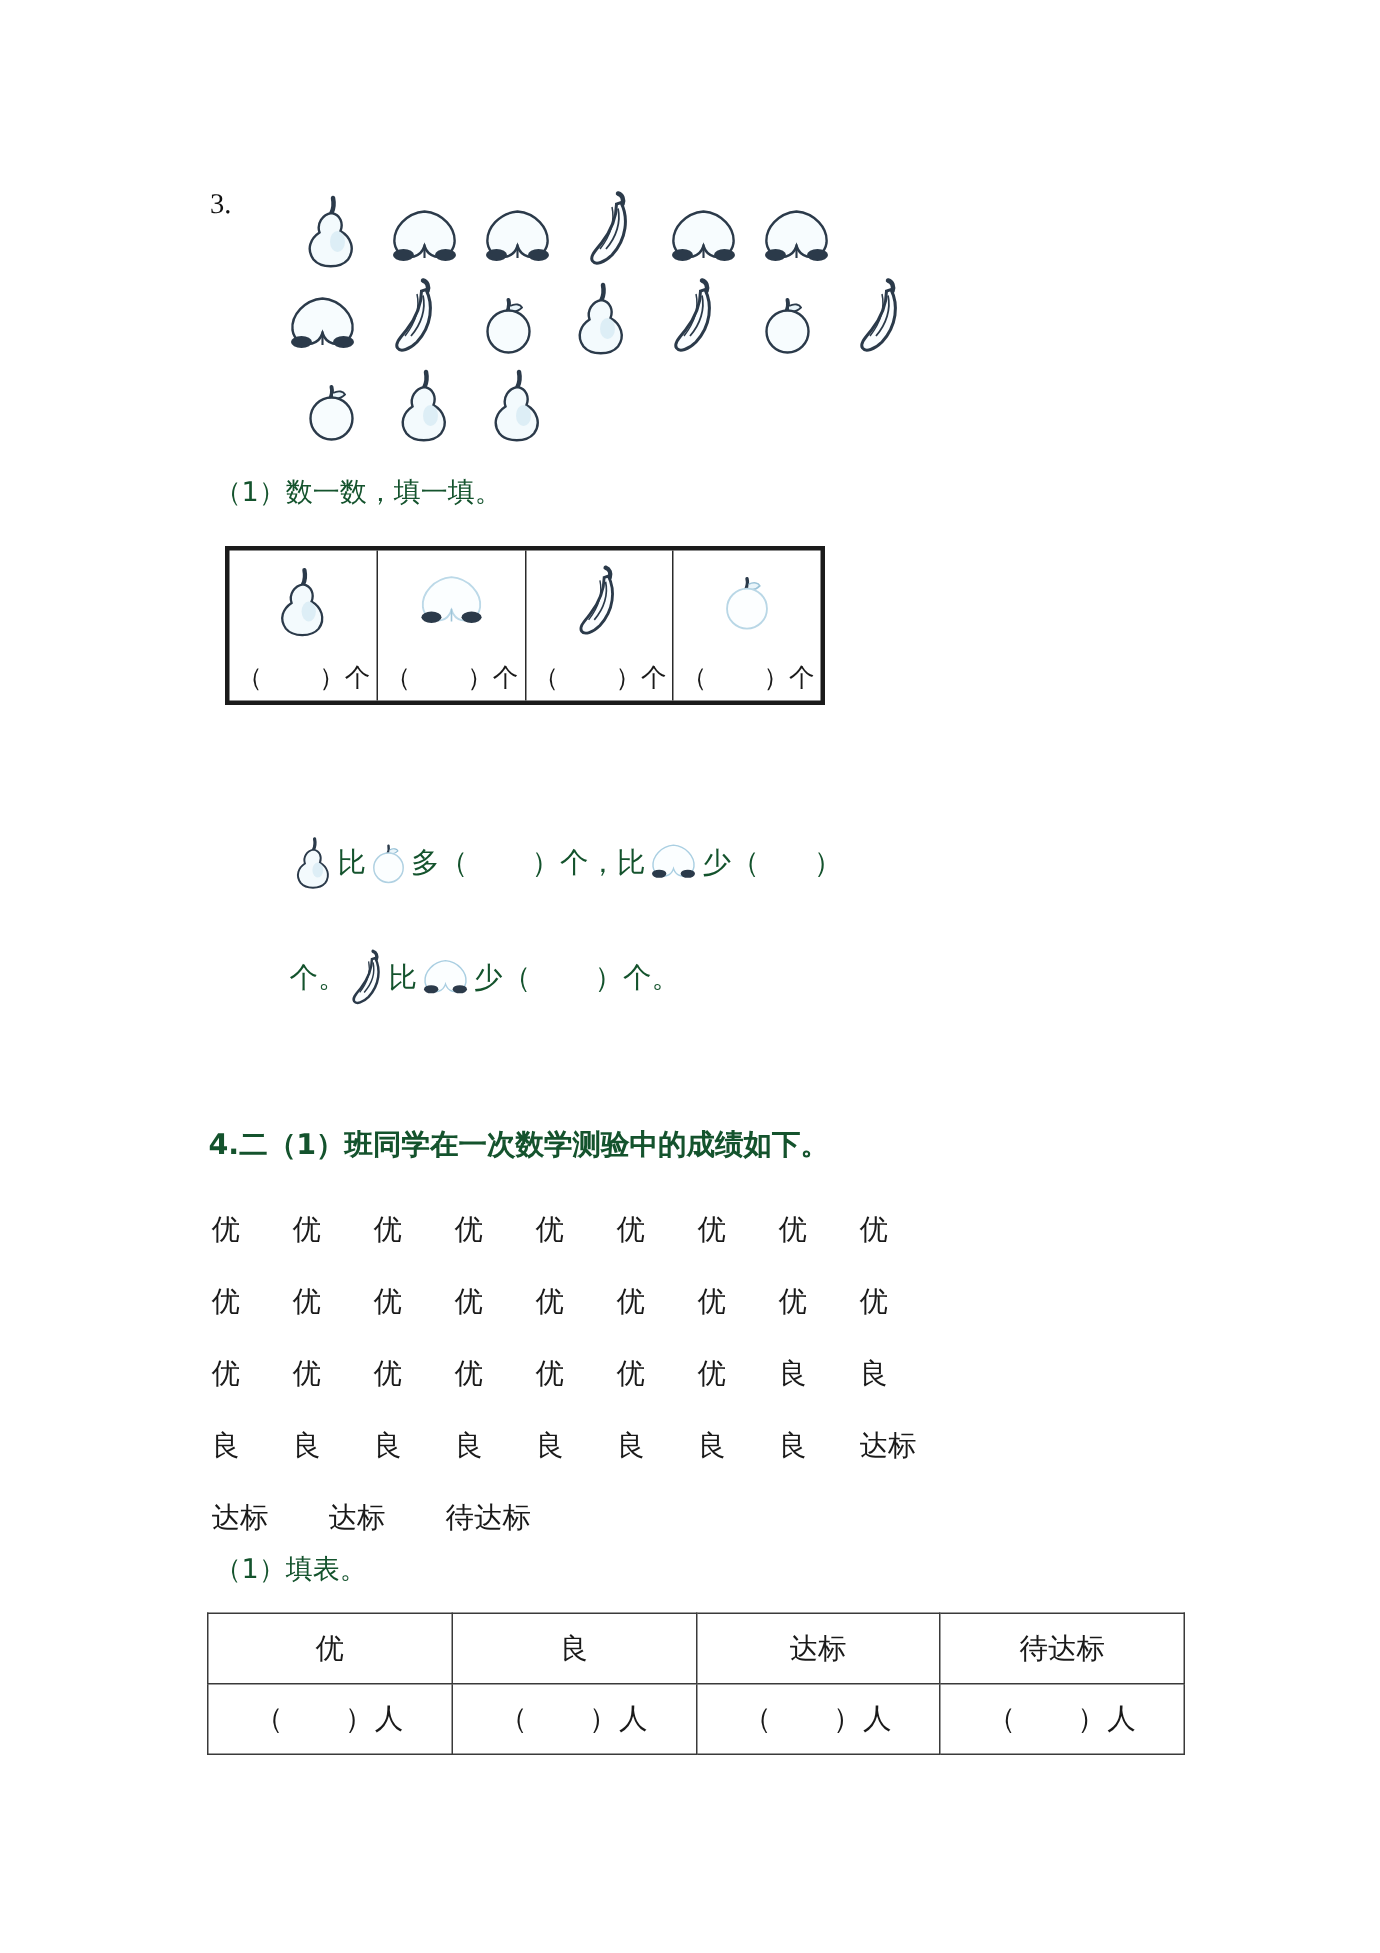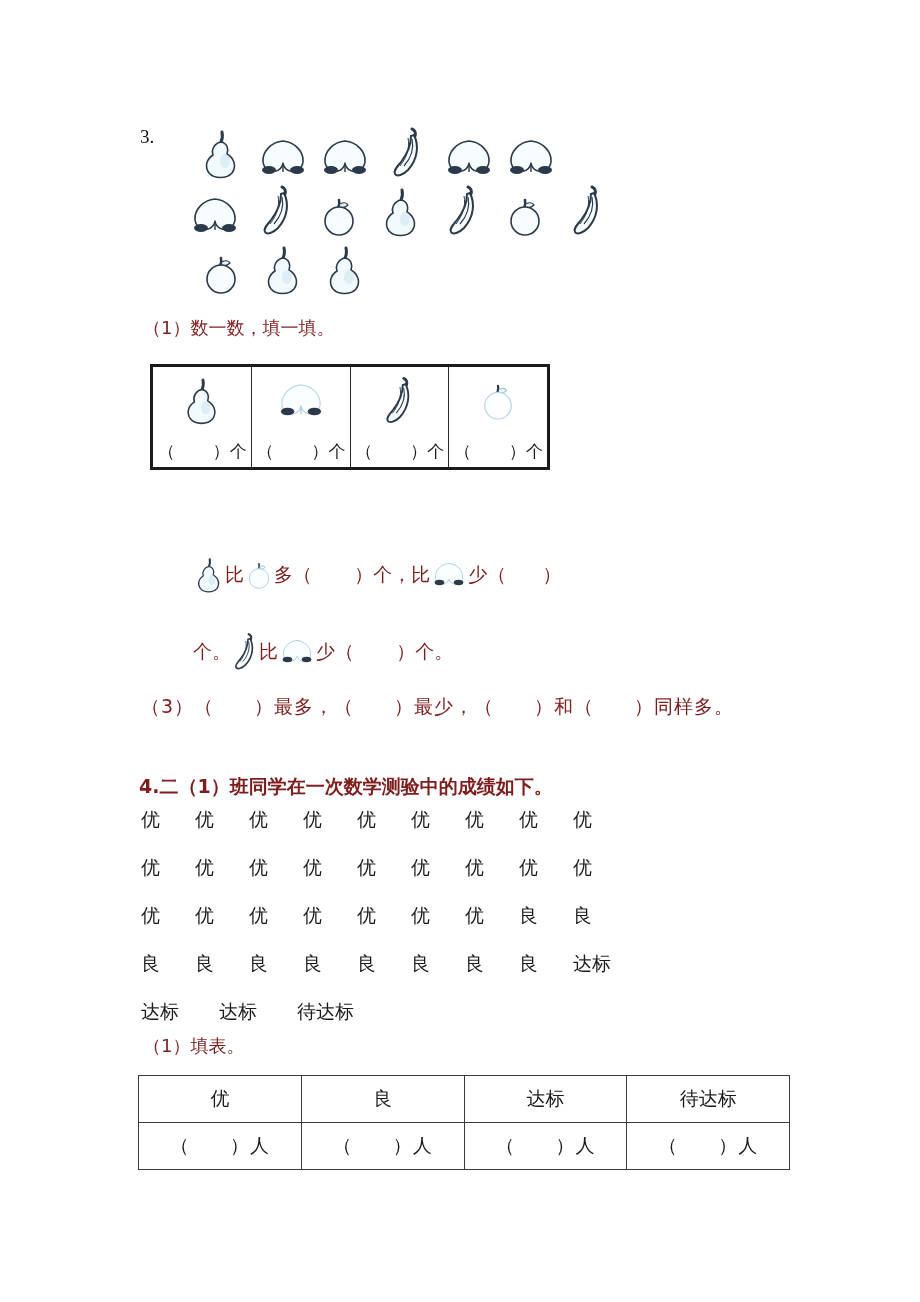--- a/index.html
+++ b/index.html
@@ -31,7 +31,7 @@
   }
   .cn {
     font-family: "DejaVu Sans", "Liberation Sans", sans-serif;
-    color: #7f1d1d;
+    color: #14532d;
   }
 
   

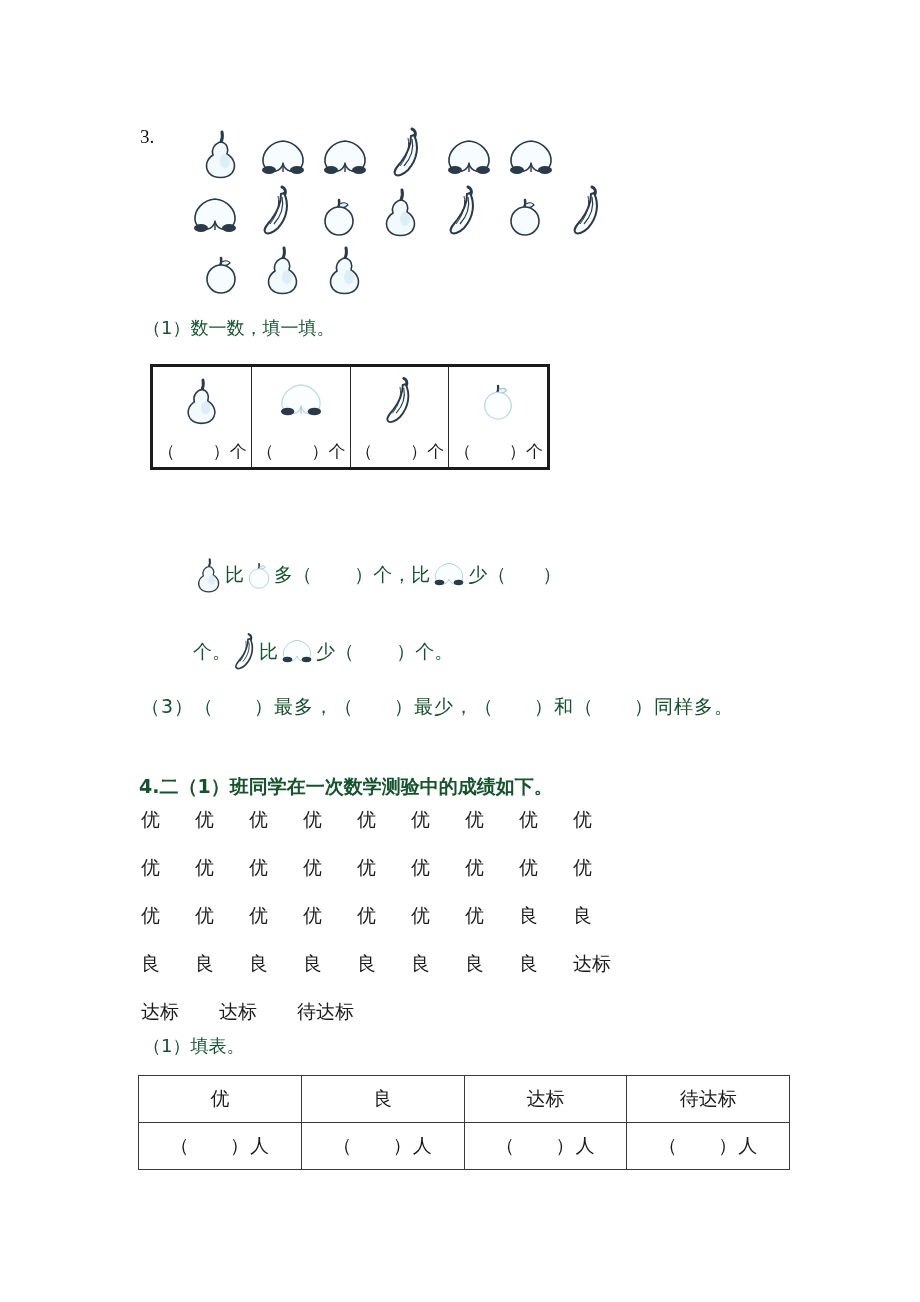--- a/index.html
+++ b/index.html
@@ -485,7 +485,6 @@
     <span>）个。</span>
   </div>
 
-  <div id="q3-line" class="cn">（3）（　　）最多，（　　）最少，（　　）和（　　）同样多。</div>
 
   <div id="sec4-heading" class="cn">4.二（1）班同学在一次数学测验中的成绩如下。</div>
 

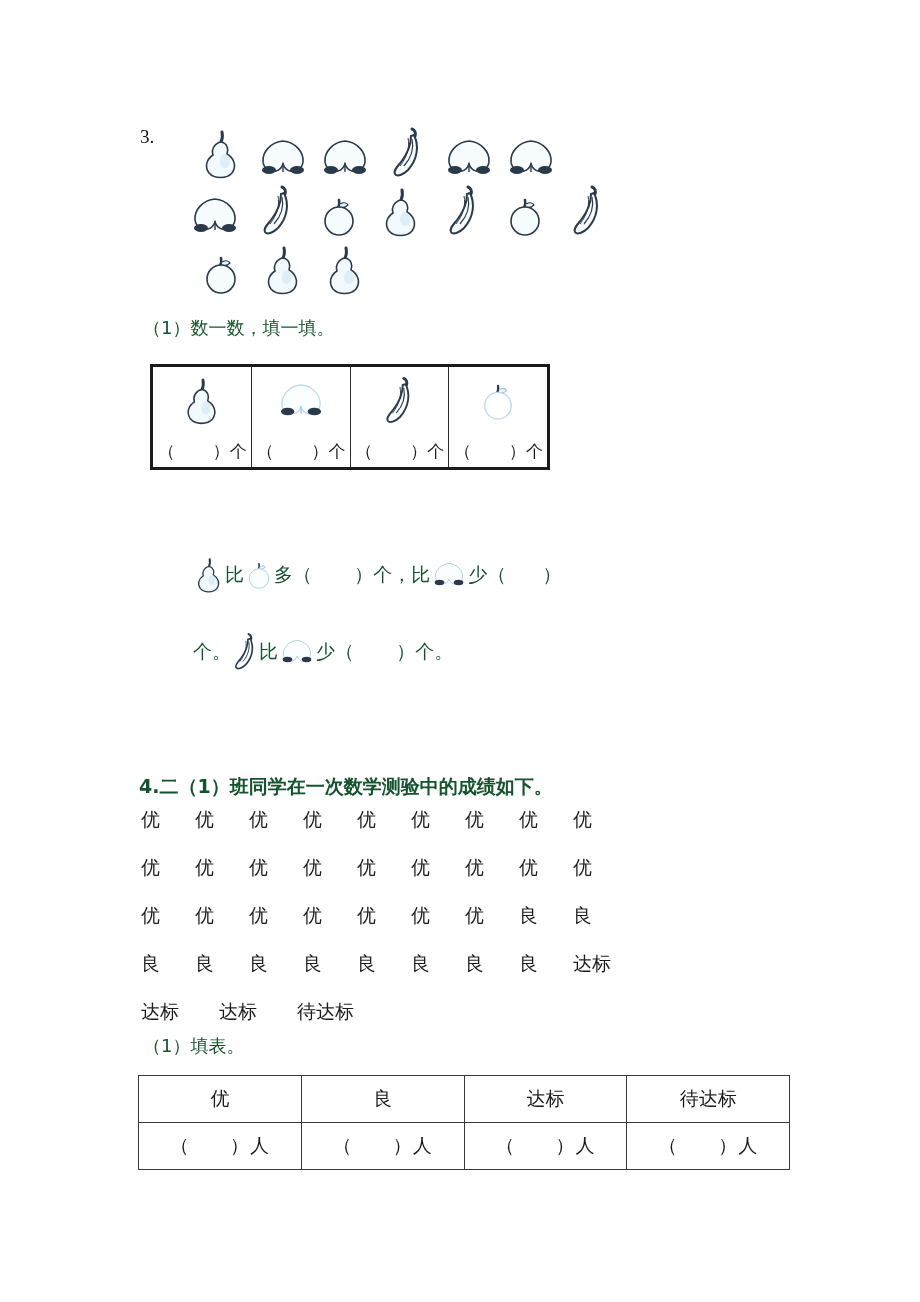--- a/index.html
+++ b/index.html
@@ -176,7 +176,6 @@
     font-size: 19px;
     font-weight: bold;
     white-space: nowrap;
-    margin-top: 24px;
   }
   #grades {
     position: absolute;

